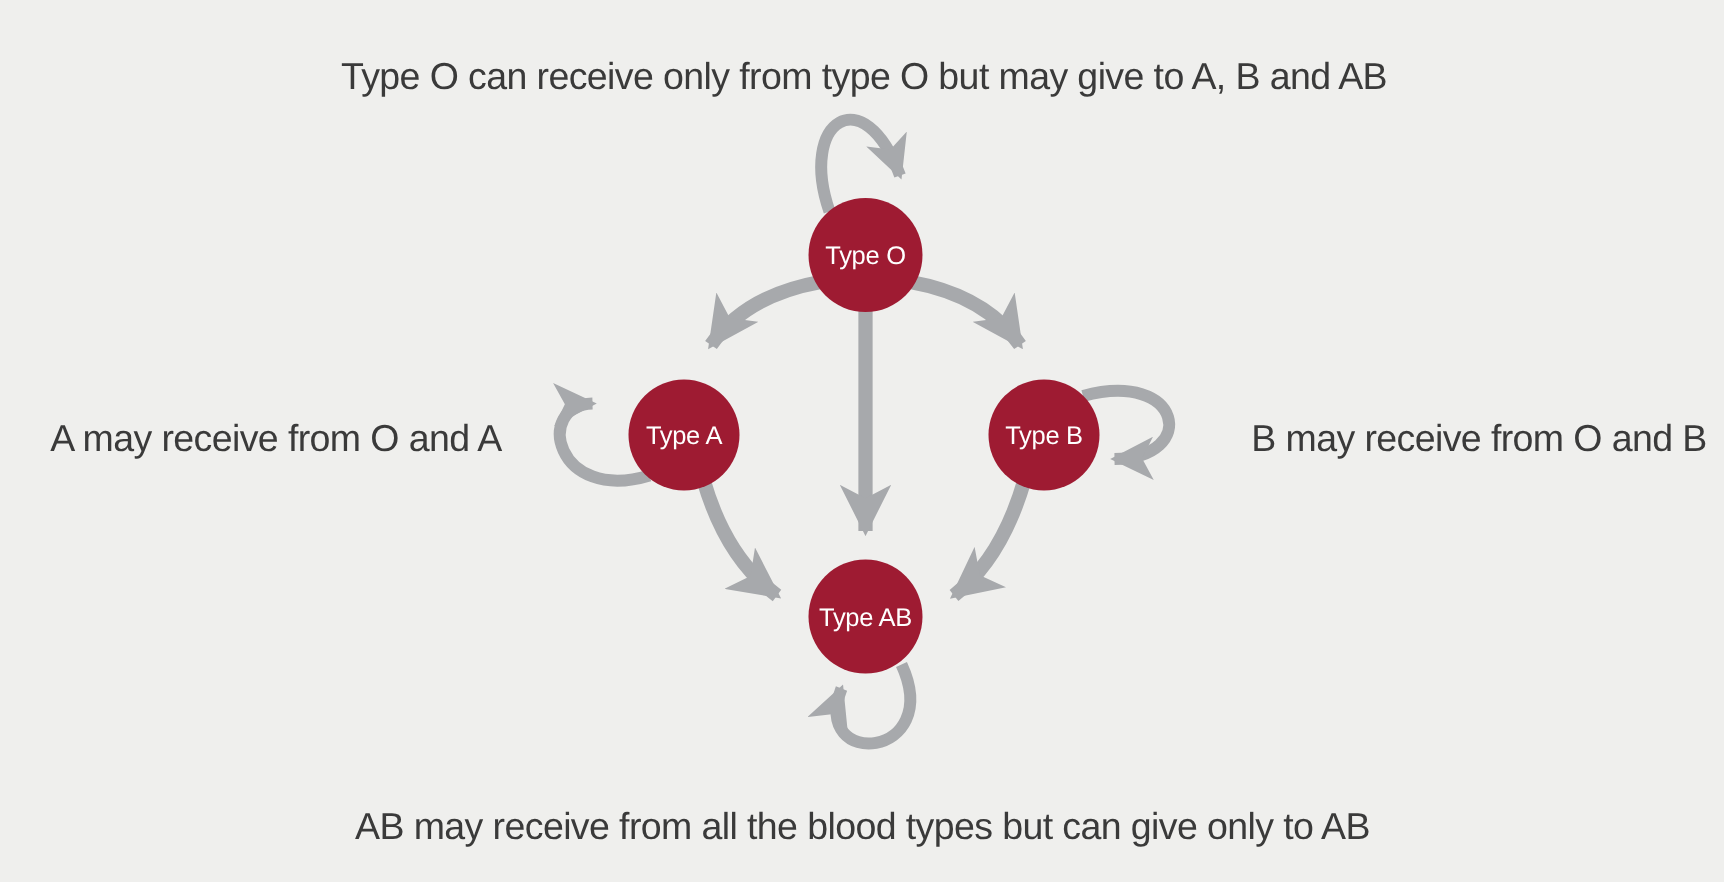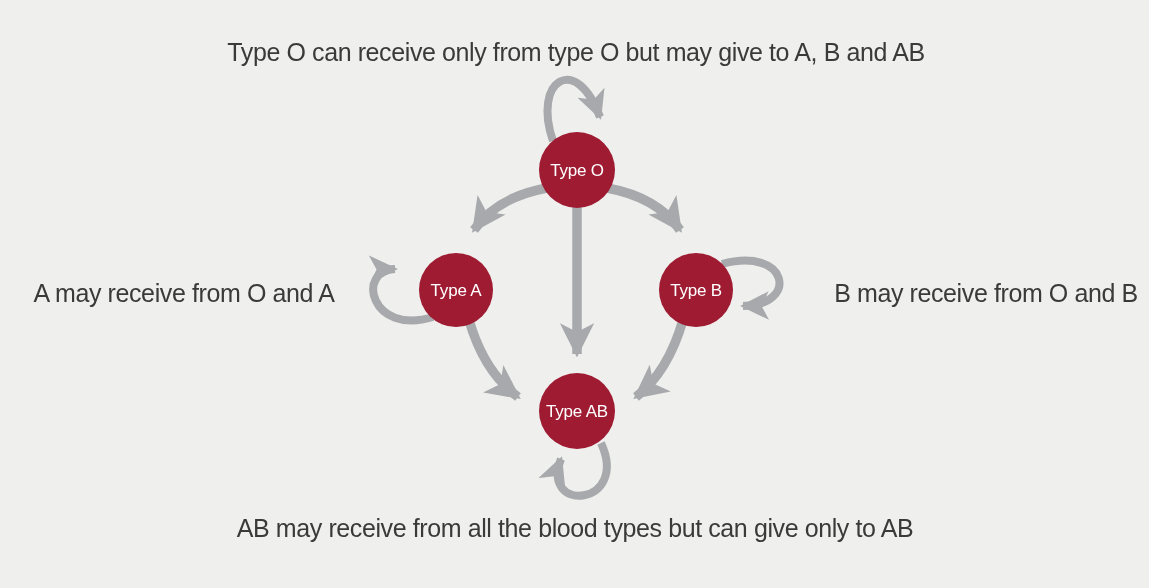--- a/index.html
+++ b/index.html
@@ -55,7 +55,7 @@
   .annotation-top    { left: 576px; top: 52px;  }
   .annotation-left   { left: 184px; top: 293px; }
   .annotation-right  { left: 966px; top: 293px; margin-left: 20px; }
-  .annotation-bottom { left: 575px; top: 528px; }
+  .annotation-bottom { left: 575px; top: 552px; }
 </style>
 </head>
 <body>

